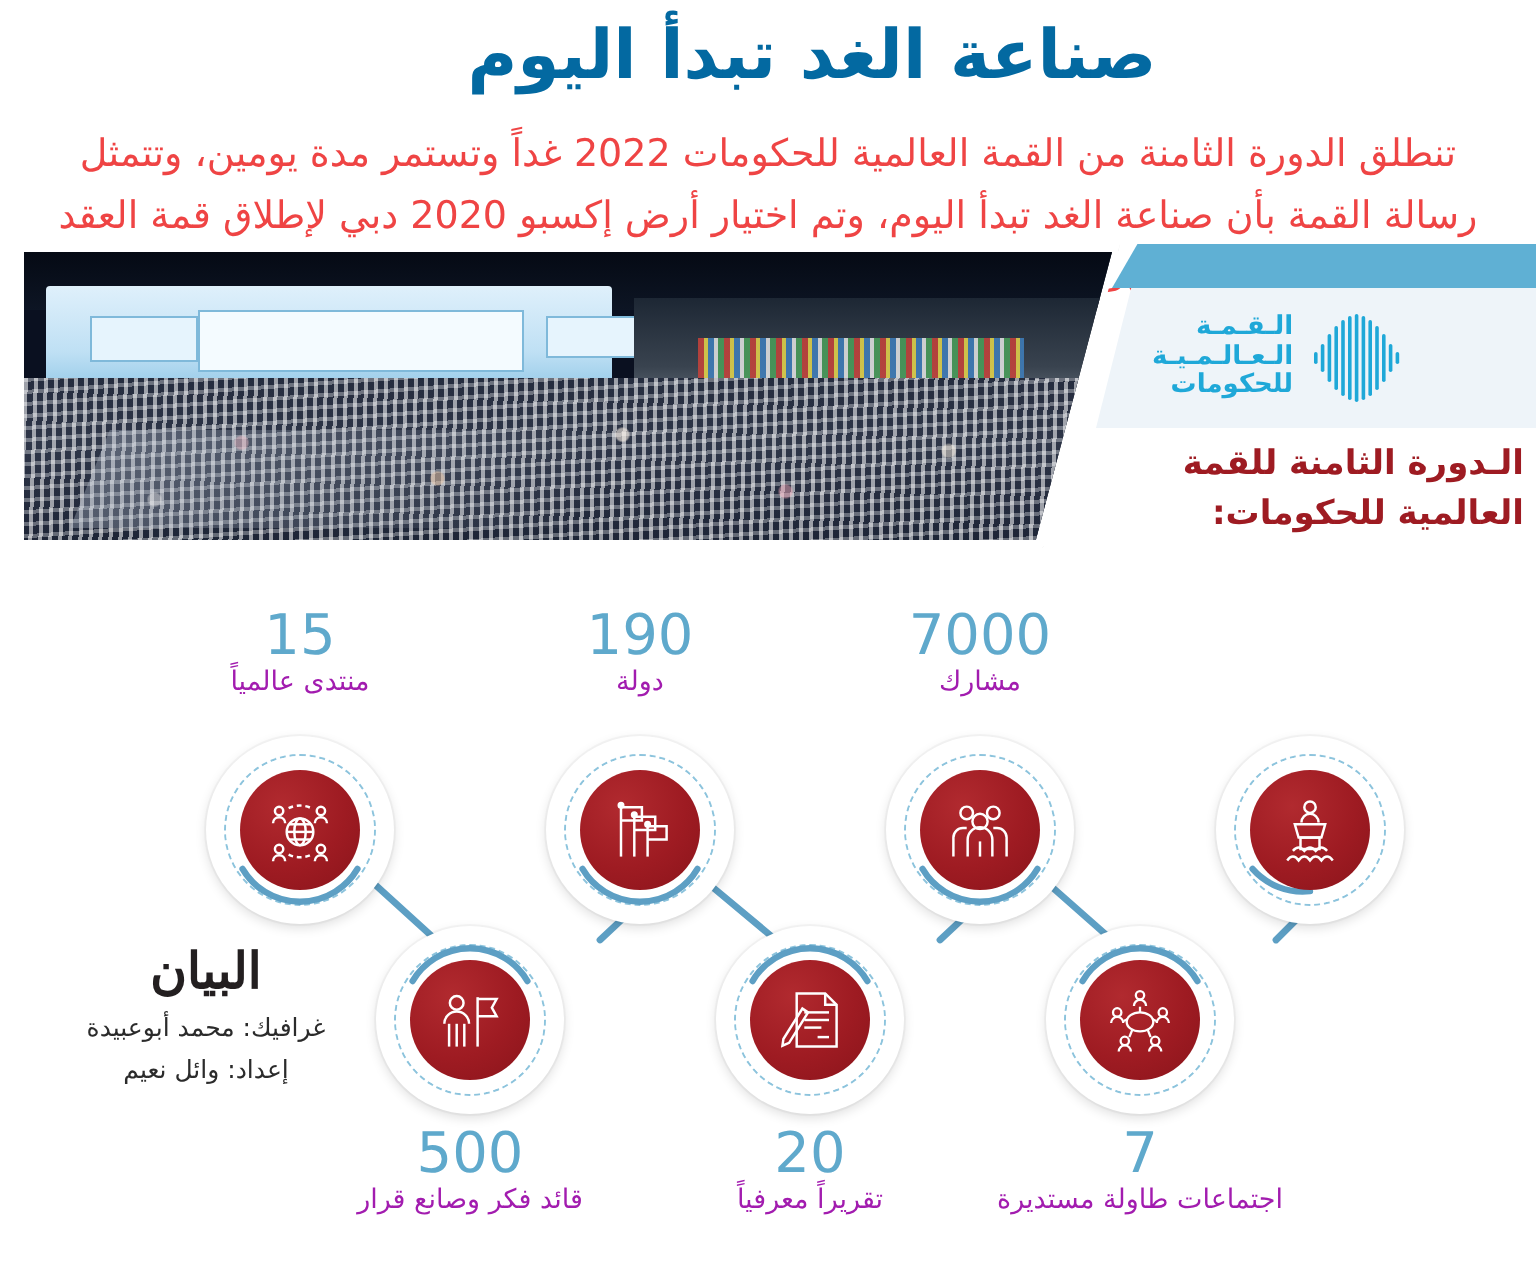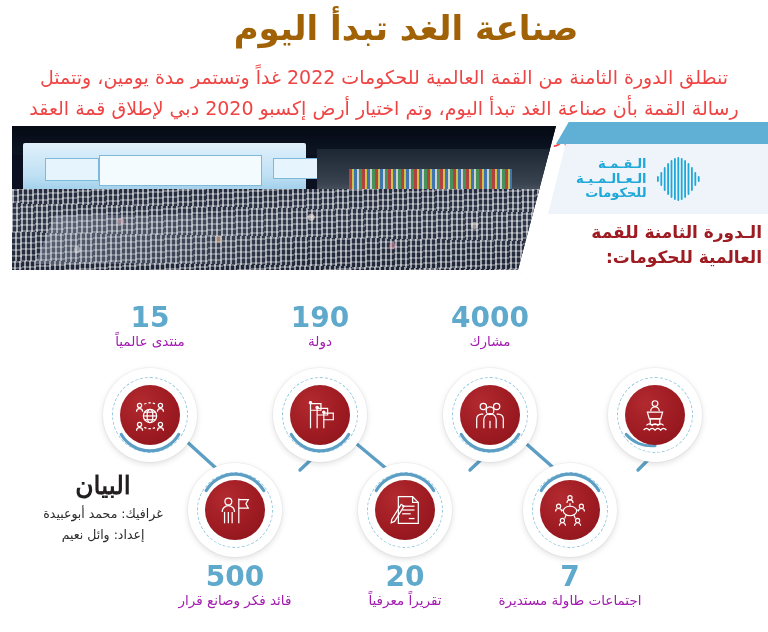--- a/index.html
+++ b/index.html
@@ -28,7 +28,7 @@
     text-align: center;
     font-size: 34px;
     font-weight: bold;
-    color: #a16207;
+    color: #0369a1;
     letter-spacing: -0.5px;
     direction: rtl;
     padding-left: 32px;

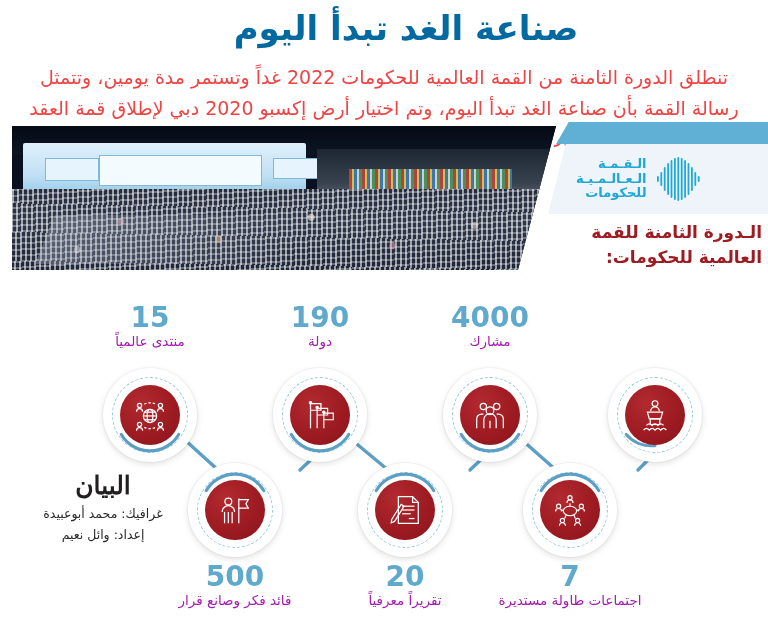--- a/index.html
+++ b/index.html
@@ -218,7 +218,7 @@
   }
   .stat .num {
     font-size: 28px;
-    font-weight: bold;
+    font-weight: normal;
     color: #5fa9cc;
     line-height: 1.05;
   }

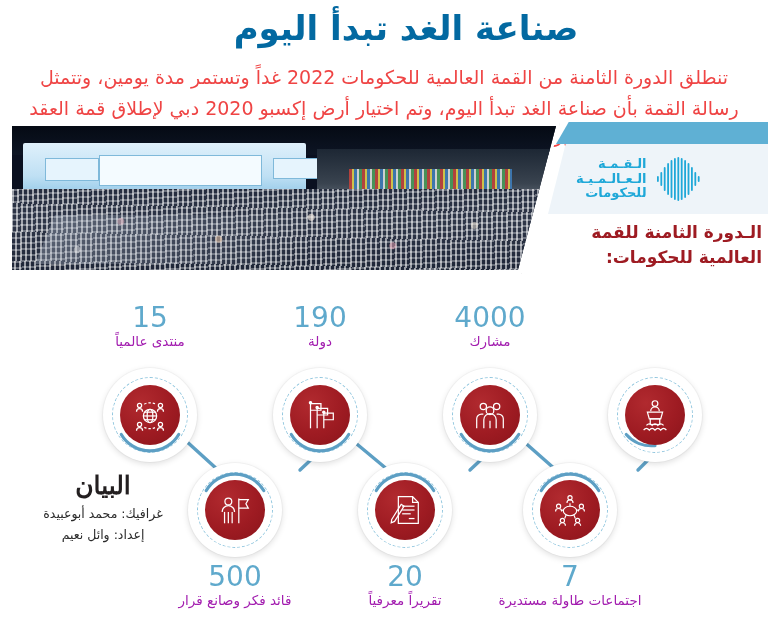--- a/index.html
+++ b/index.html
@@ -490,7 +490,7 @@
     <div class="lbl">دولة</div>
   </div>
   <div class="stat" style="left:415px; top:303px;">
-    <div class="num">4000</div>
+    <div class="num">7000</div>
     <div class="lbl">مشارك</div>
   </div>
 

